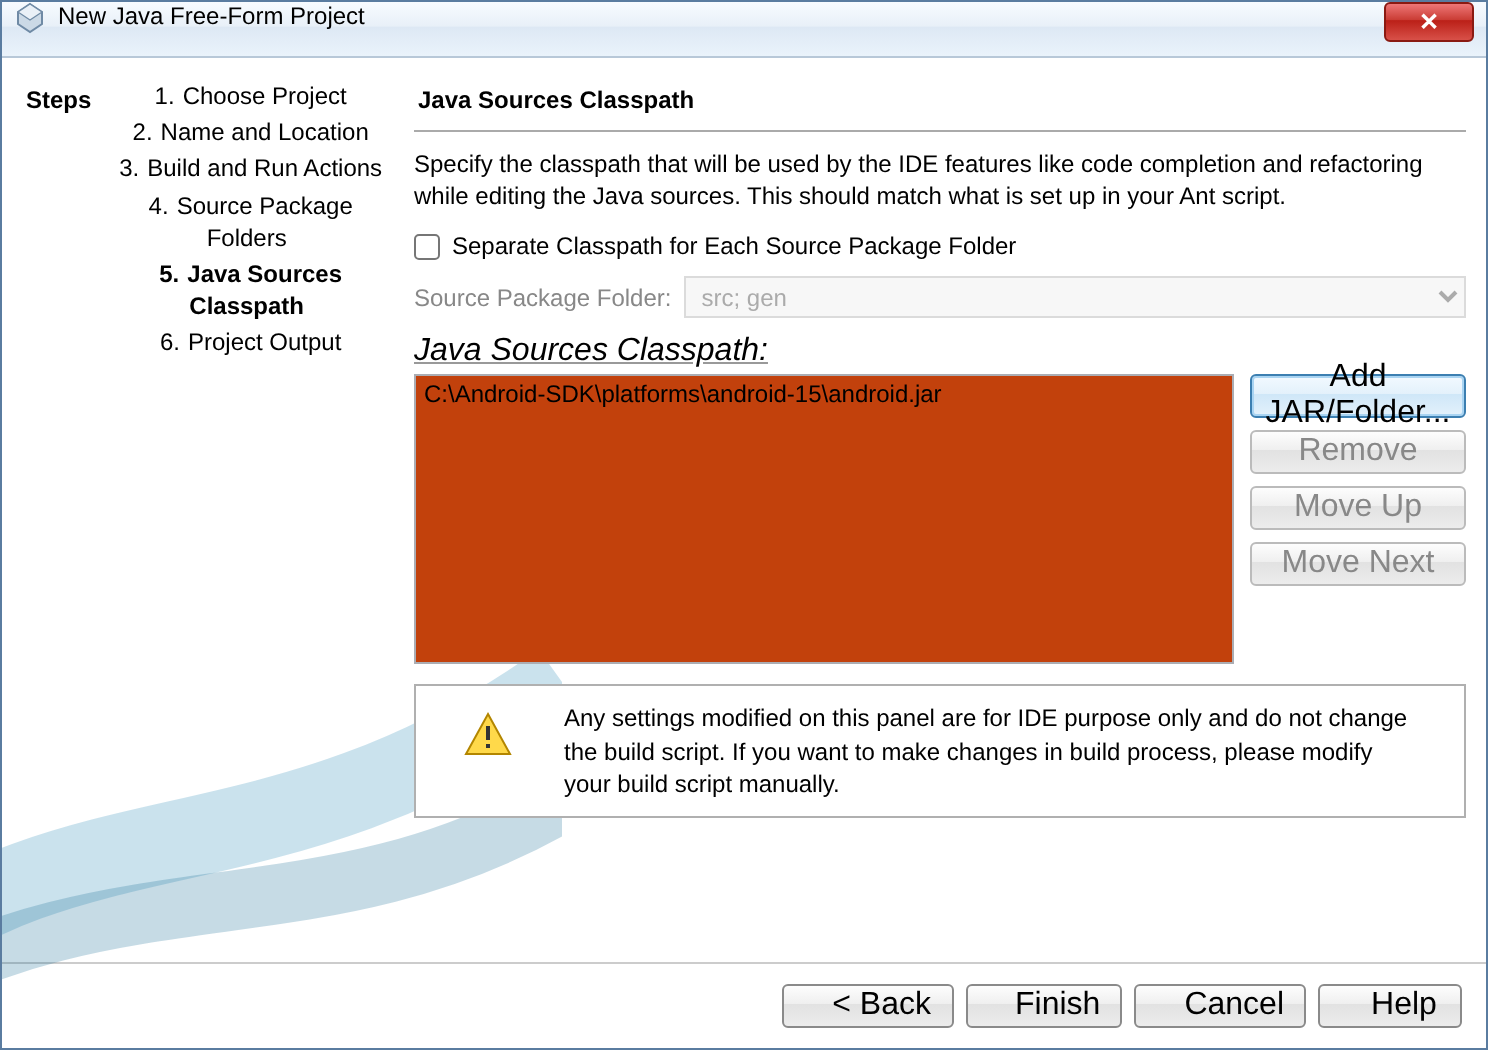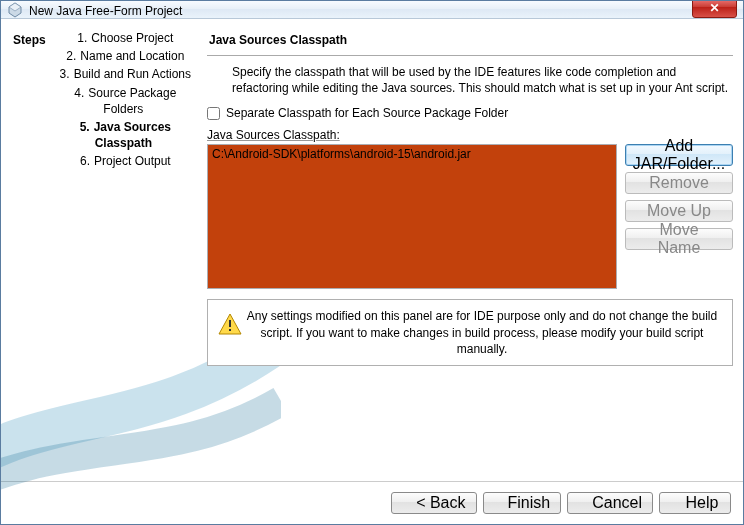--- a/index.html
+++ b/index.html
@@ -21,11 +21,11 @@
     overflow: hidden;
   }
   .titlebar {
-    height: 18px;
+    height: 28px;
     background: linear-gradient(to bottom, #f7fbff 0%, #e8f0f8 45%, #dde8f4 46%, #eaf3fb 100%);
     border-bottom: 1px solid #b8c8d8;
     display: flex;
-    align-items: flex-end;
+    align-items: flex-start;
     padding: 0 6px;
   }
   .titlebar .app-icon {

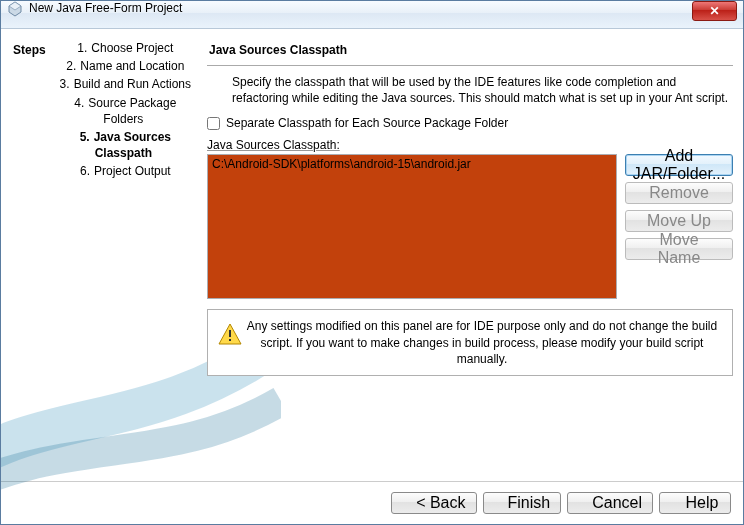--- a/index.html
+++ b/index.html
@@ -113,7 +113,6 @@
     font-size: 12px;
     line-height: 1.35;
     margin-bottom: 10px;
-    margin-left: 25px;
   }
   .checkbox-row {
     display: flex;

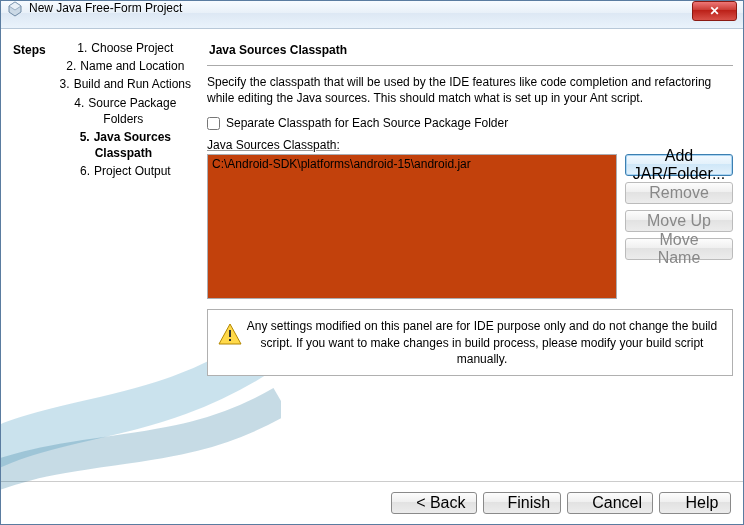--- a/index.html
+++ b/index.html
@@ -277,6 +277,12 @@
         <label>Separate Classpath for Each Source Package Folder</label>
       </div>
 
+      <div class="form-row">
+        <label>Source Package Folder:</label>
+        <select disabled="">
+          <option>src; gen</option>
+        </select>
+      </div>
 
       <div class="list-label"><span>Java Sources Classpath:</span></div>
 

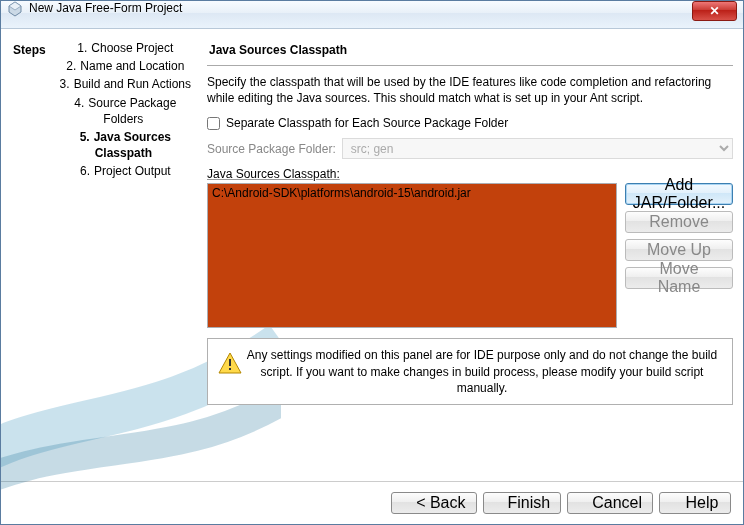--- a/index.html
+++ b/index.html
@@ -142,9 +142,10 @@
   }
   .list-label {
     margin-bottom: 2px;
-    font-size: 12px;
+    font-size: 16px;
     text-decoration: underline;
     text-decoration-color: #999;
+    font-style: italic;
   }
   .list-row {
     display: flex;

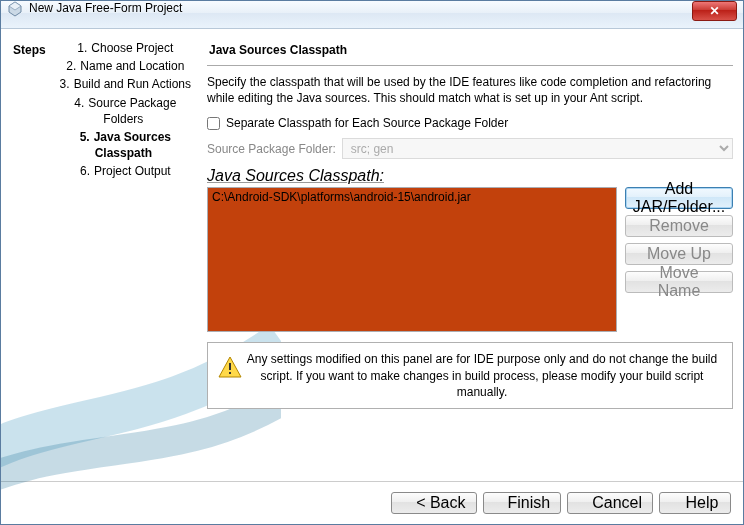--- a/index.html
+++ b/index.html
@@ -295,7 +295,7 @@
           <button class="btn focused">Add JAR/Folder...</button>
           <button class="btn" disabled="">Remove</button>
           <button class="btn" disabled="">Move Up</button>
-          <button class="btn" disabled="">Move Name</button>
+          <button class="btn" disabled="">Move Next</button>
         </div>
       </div>
 

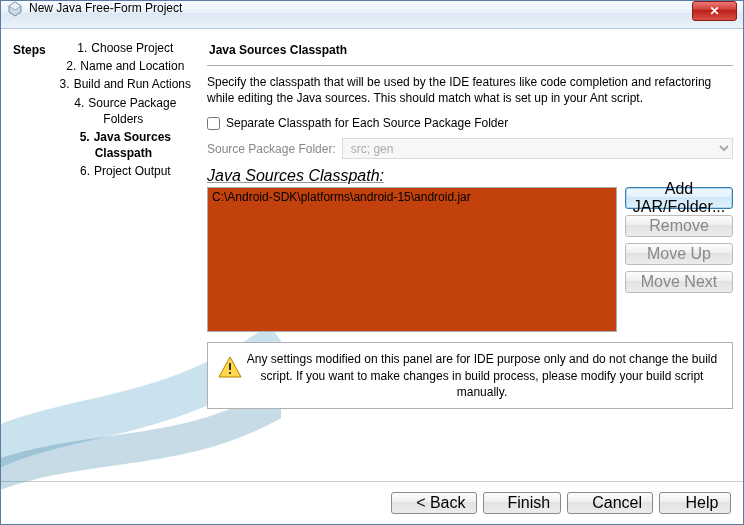--- a/index.html
+++ b/index.html
@@ -192,14 +192,13 @@
   }
   .warning-panel {
     border: 1px solid #b0b0b0;
-    padding: 8px 10px;
-    display: flex;
-    gap: 0;
+    padding: 8px 24px;
+    display: flex;
+    gap: 26px;
     align-items: flex-start;
     font-size: 12px;
     line-height: 1.35;
     background: #fff;
-    text-align: center;
   }
   .warning-icon {
     flex-shrink: 0;

